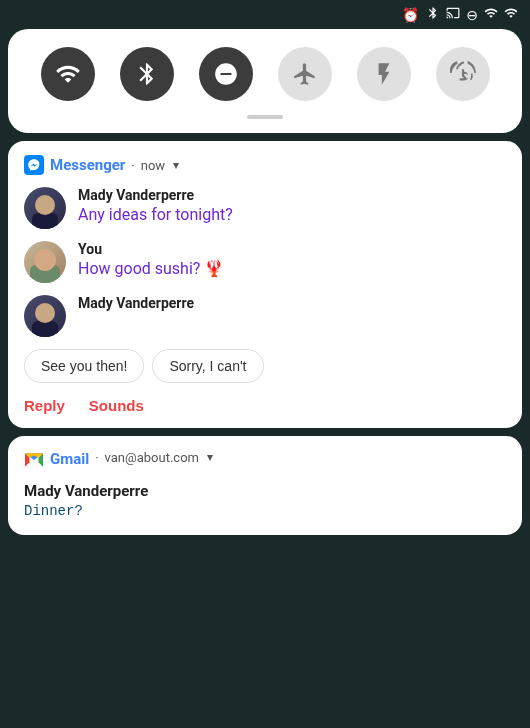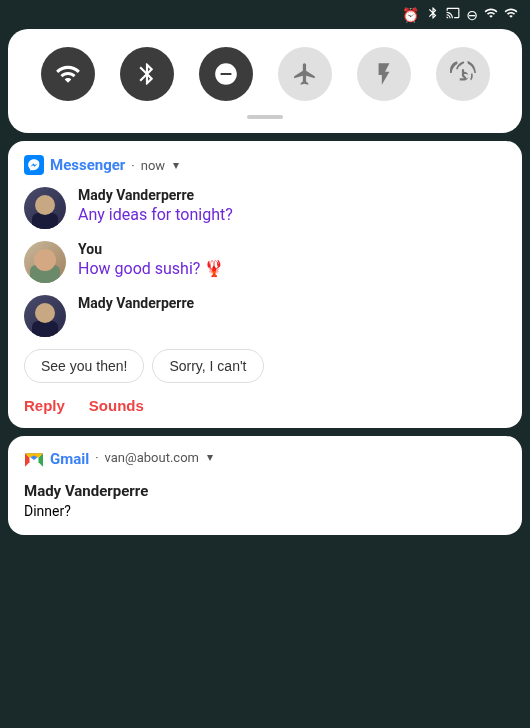--- a/index.html
+++ b/index.html
@@ -256,7 +256,8 @@
     }
     .gmail-subject {
       font-size: 14px;
-      color: #000000;
+      color: #0c4a6e;
+      font-family: Liberation Mono, monospace;
     }
     .gmail-header {
       display: flex;

